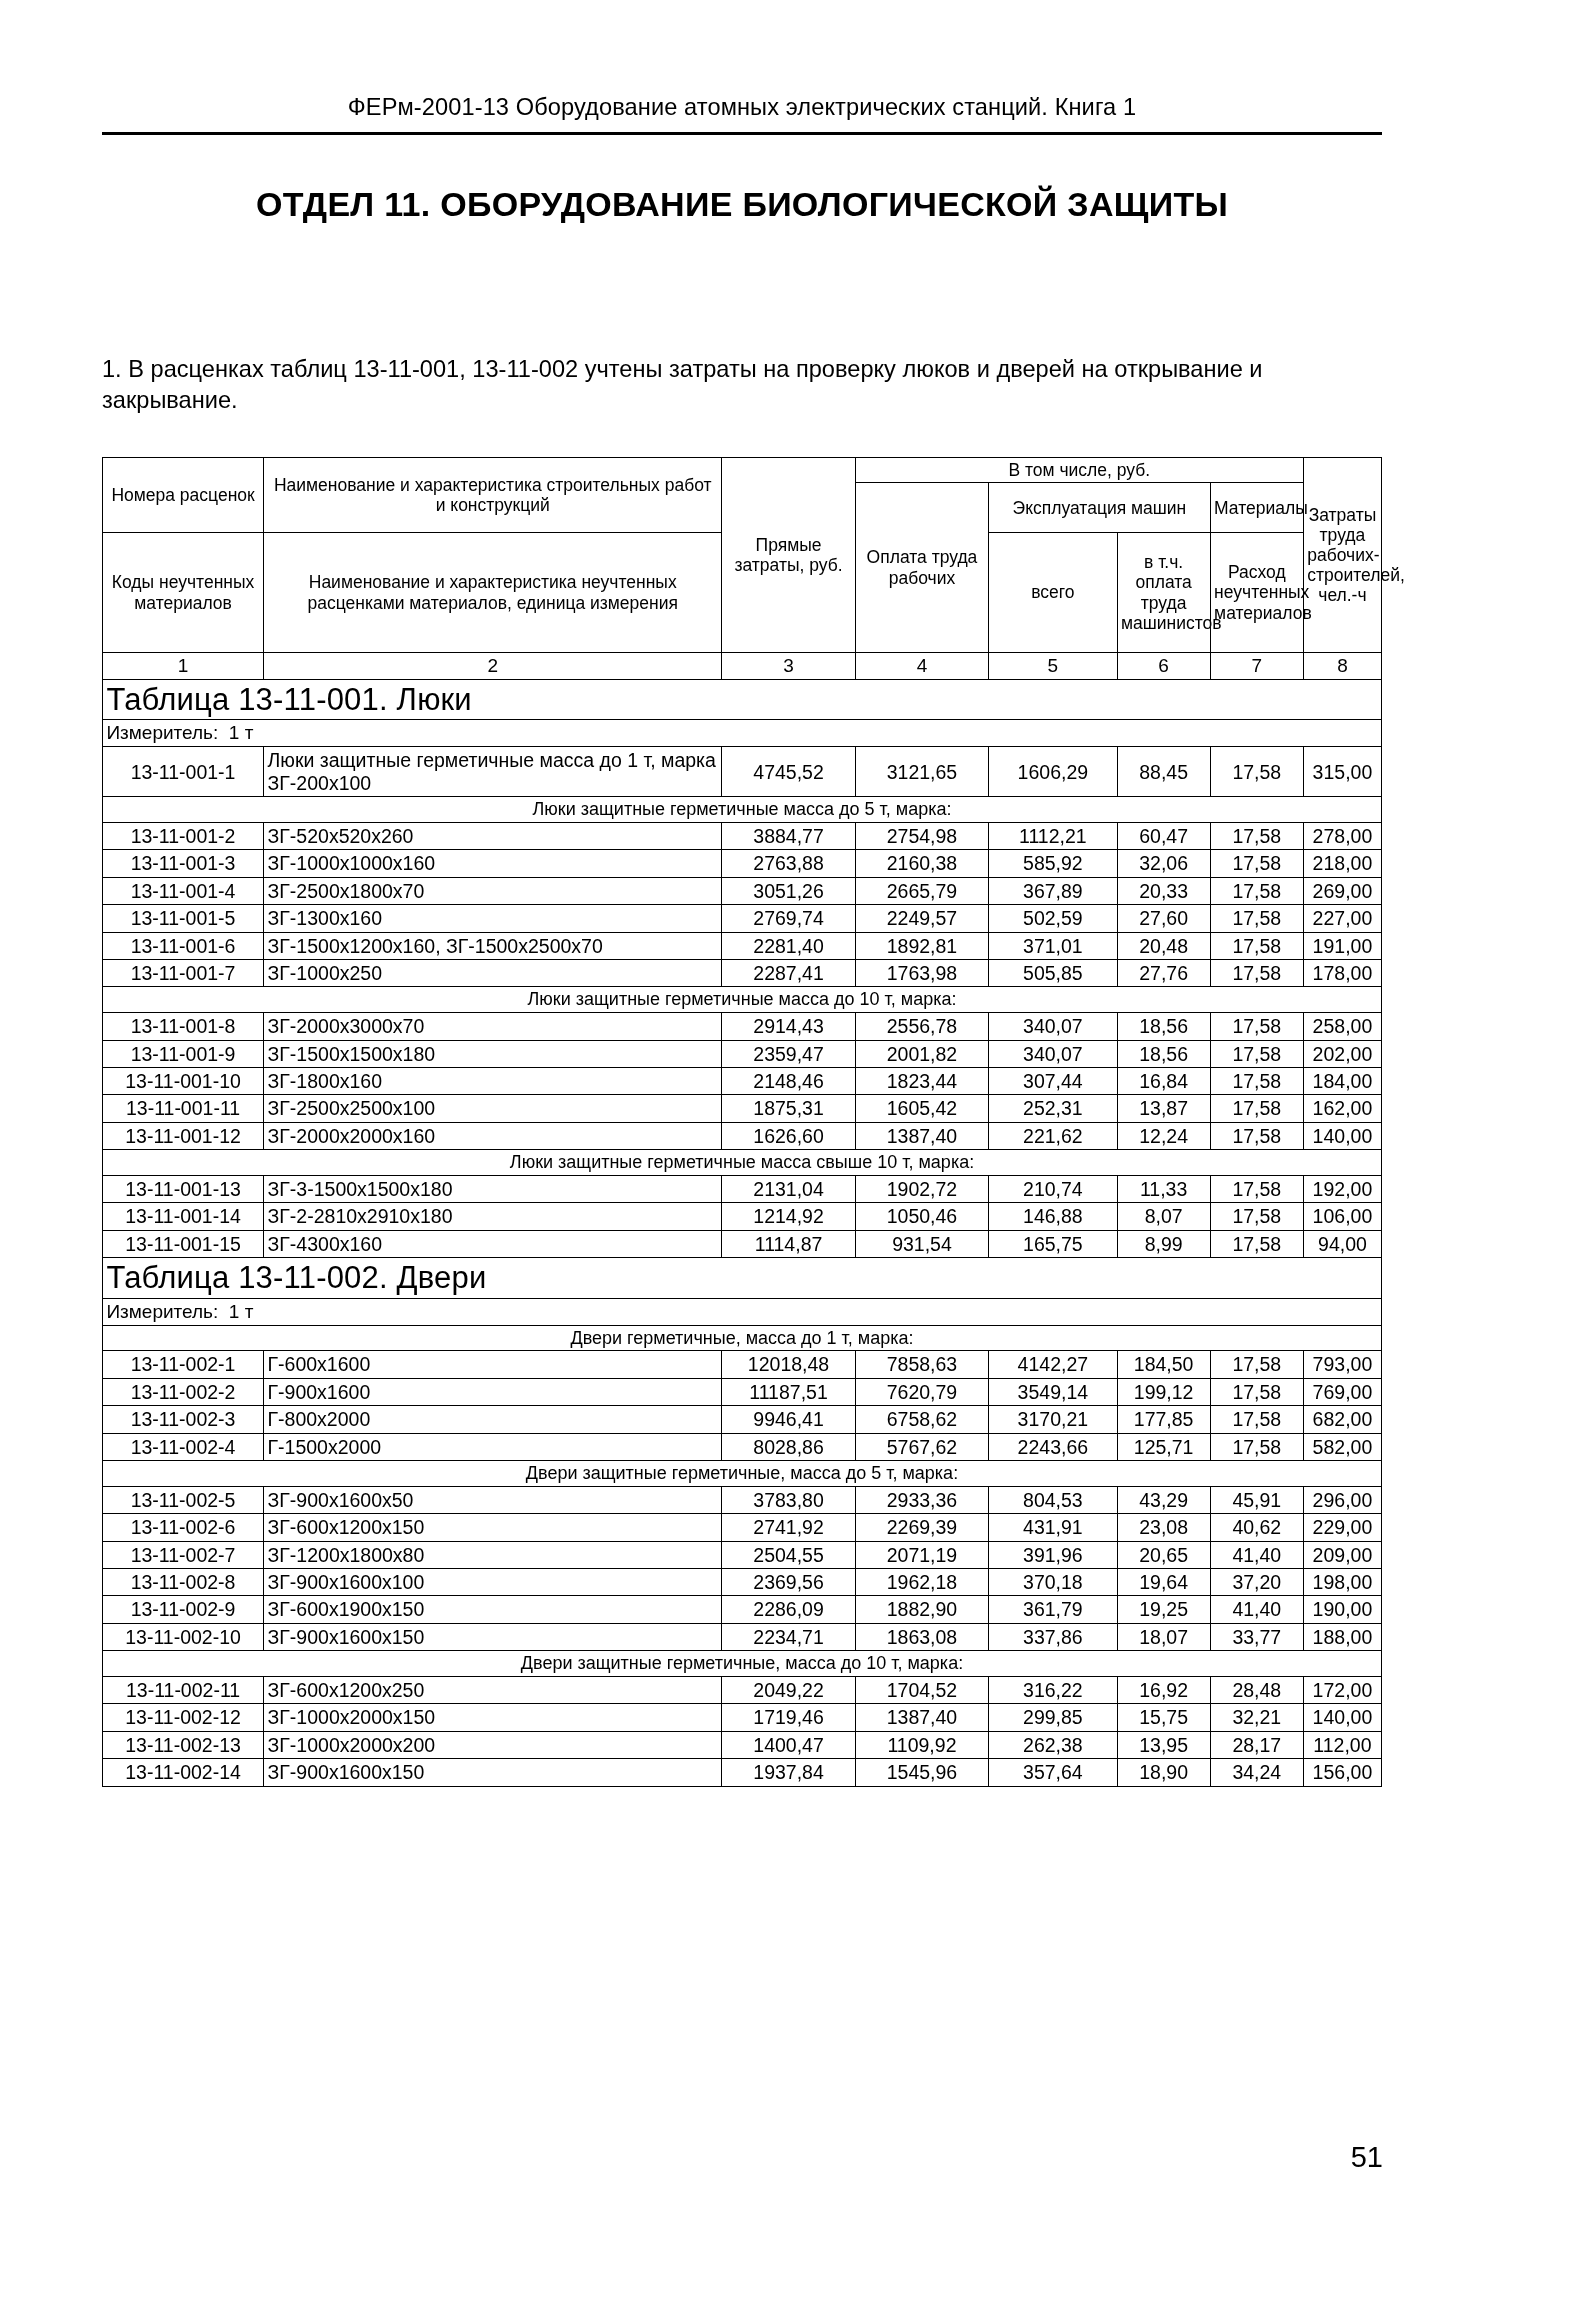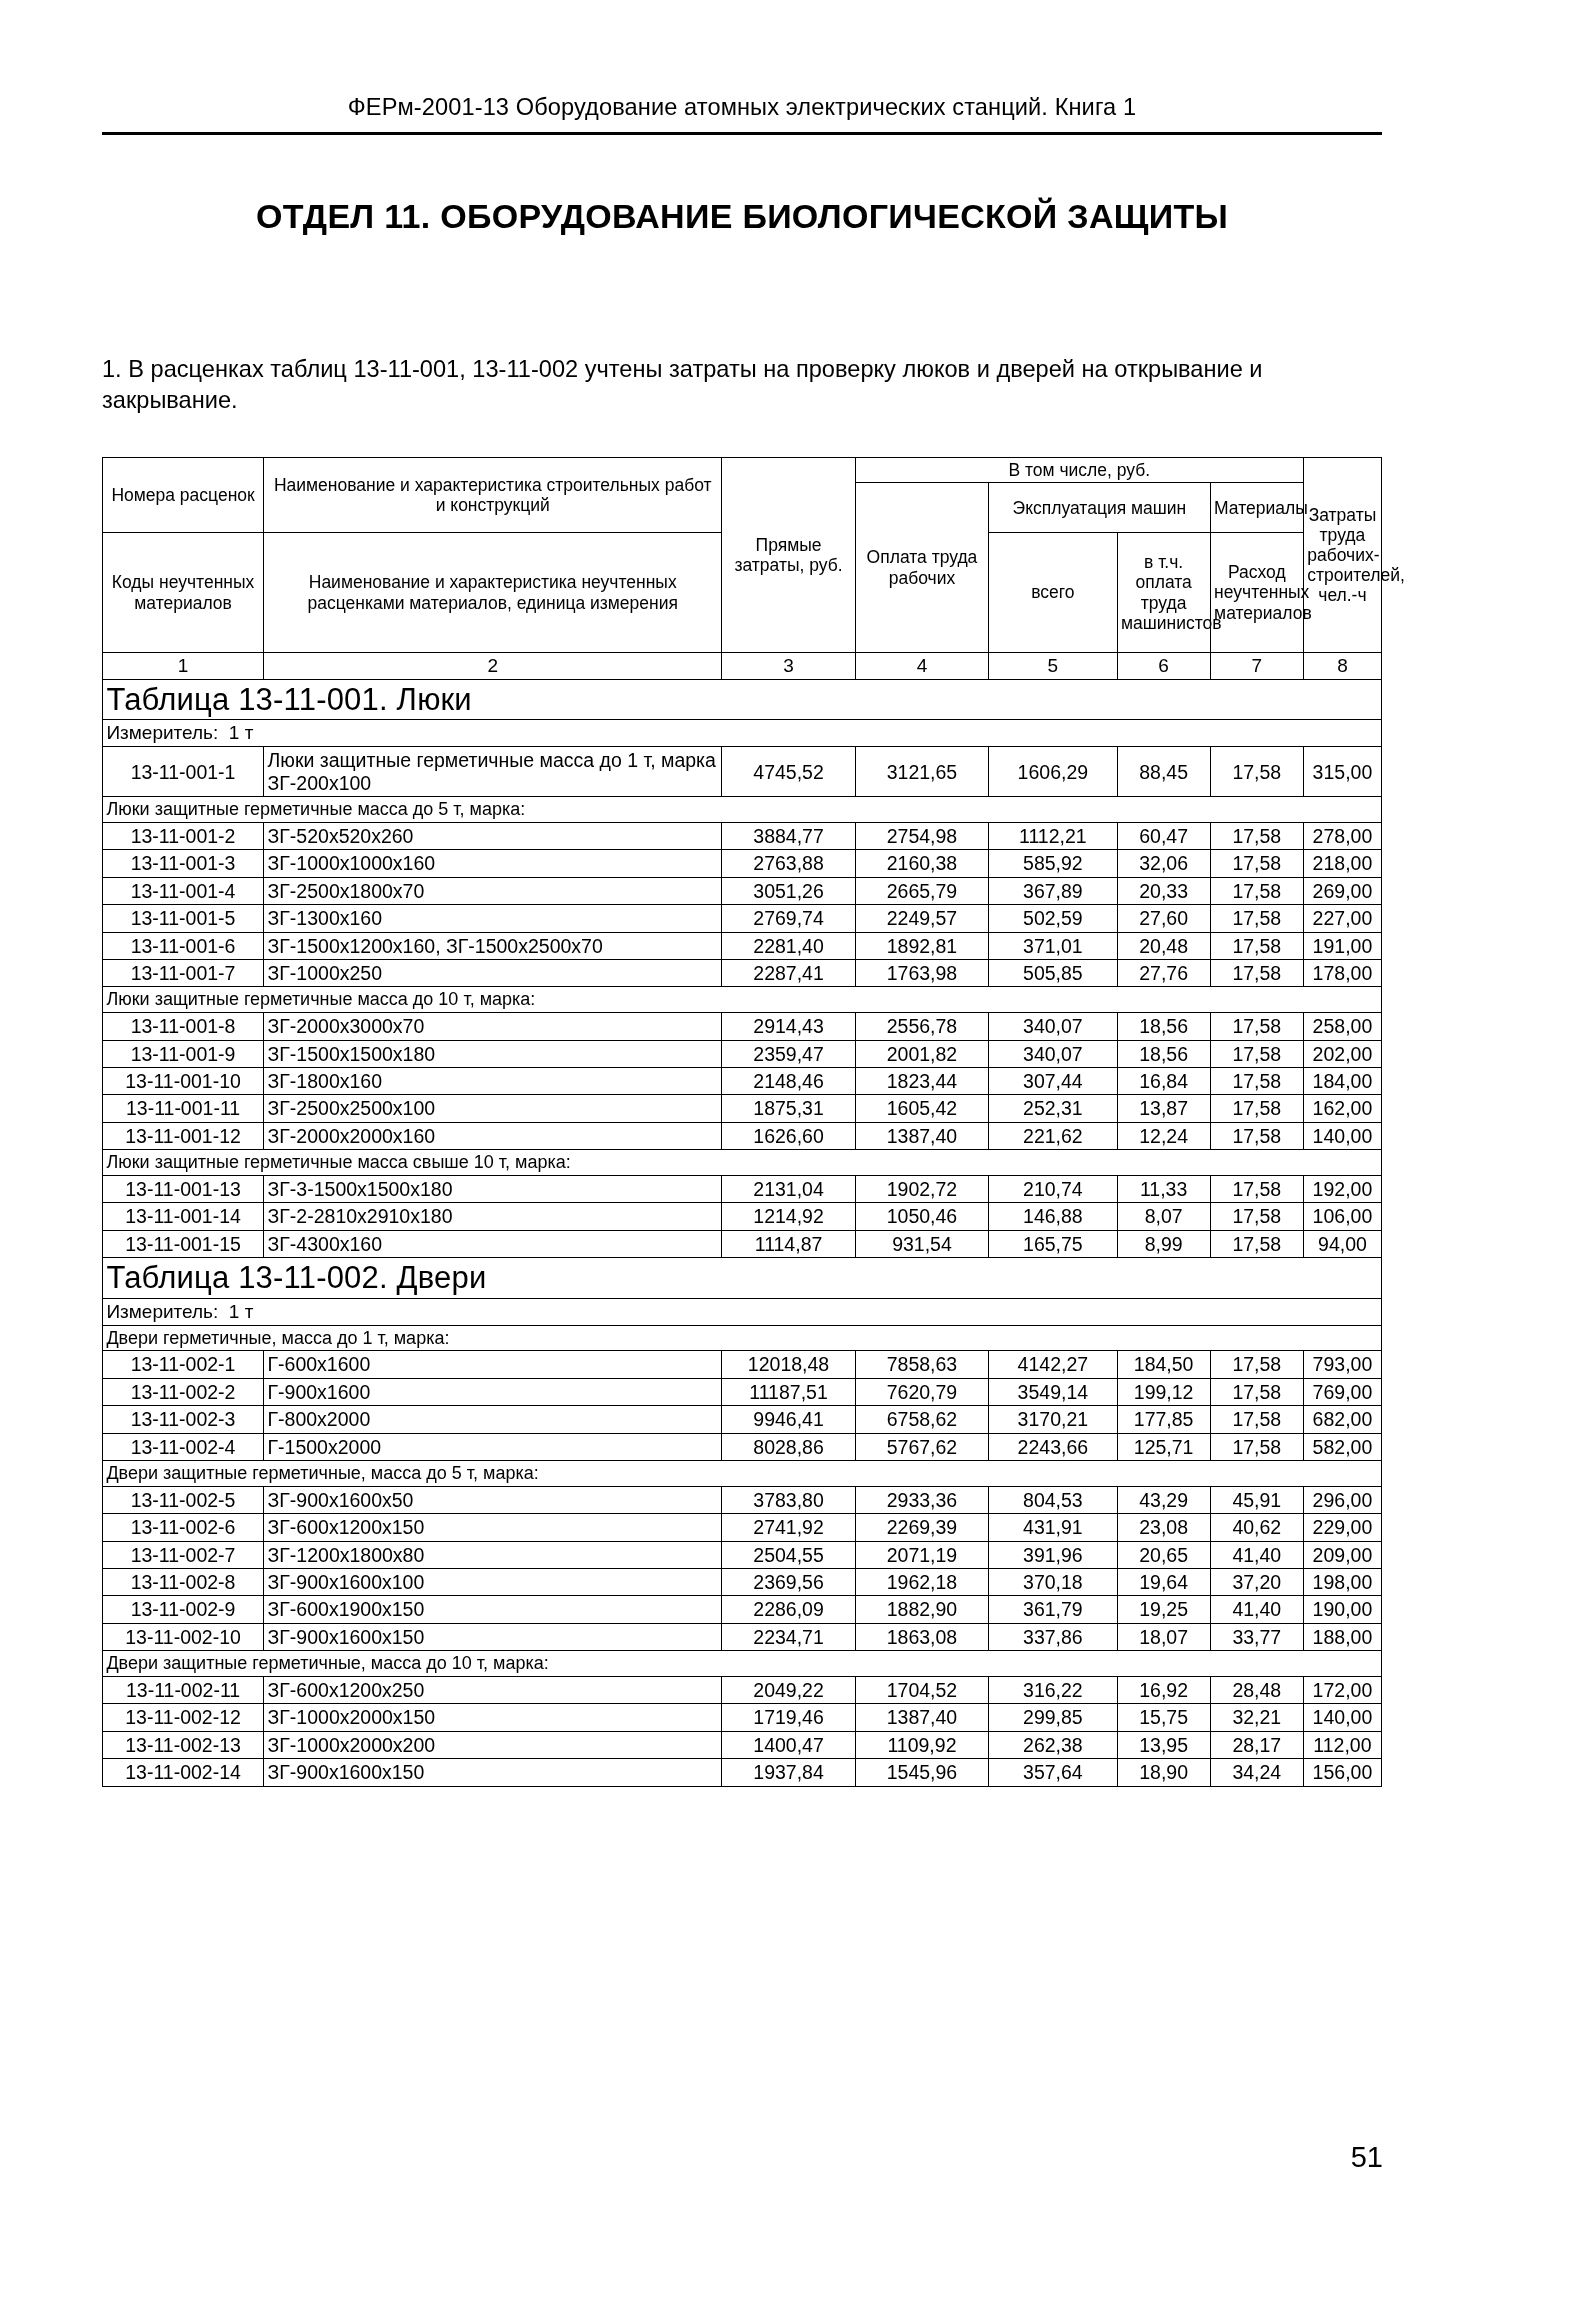--- a/index.html
+++ b/index.html
@@ -49,7 +49,7 @@
   .section-title {
     position: absolute;
     left: 102px;
-    top: 174px;
+    top: 162px;
     width: 1280px;
     text-align: center;
     font-size: 34px;

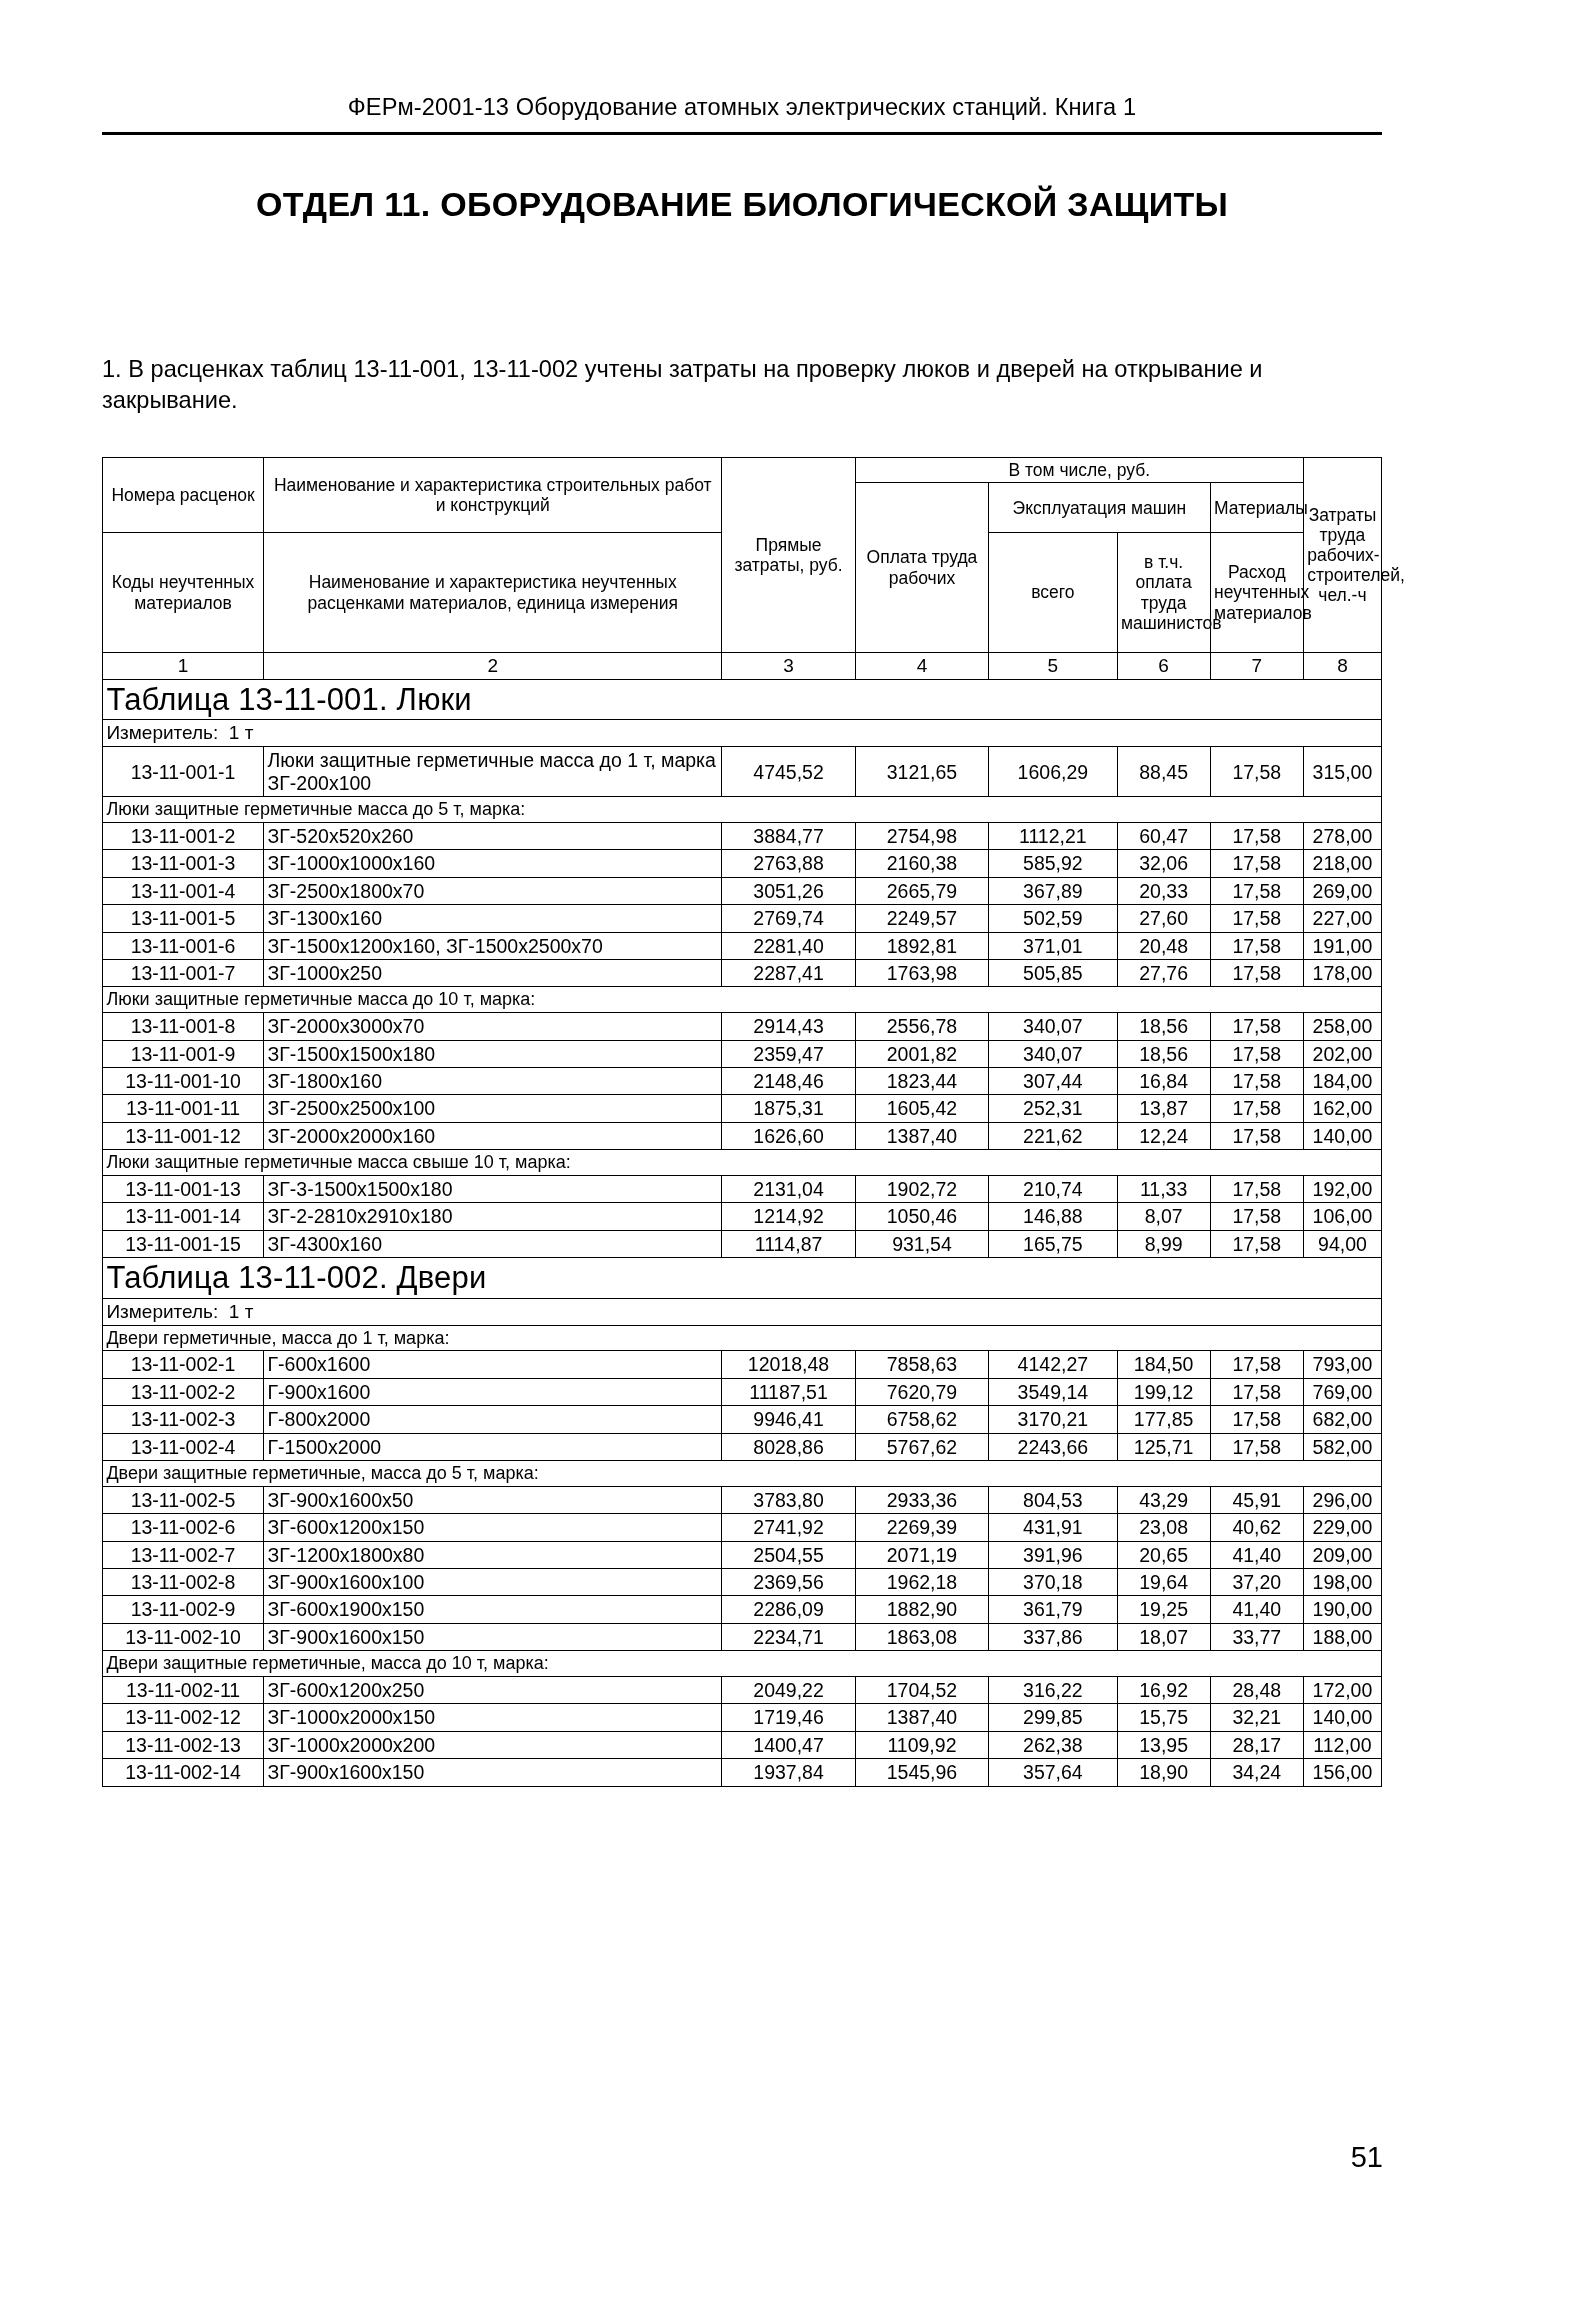--- a/index.html
+++ b/index.html
@@ -126,7 +126,7 @@
   td.meter-row b { font-weight: normal; }
   td.group-row {
     font-size: 18px;
-    text-align: left;
+    text-align: center;
     padding: 4px 2.7px 4px 79px;
   }
 

